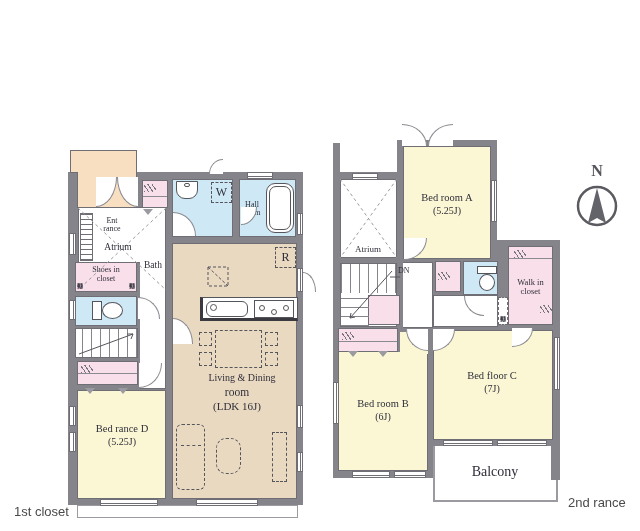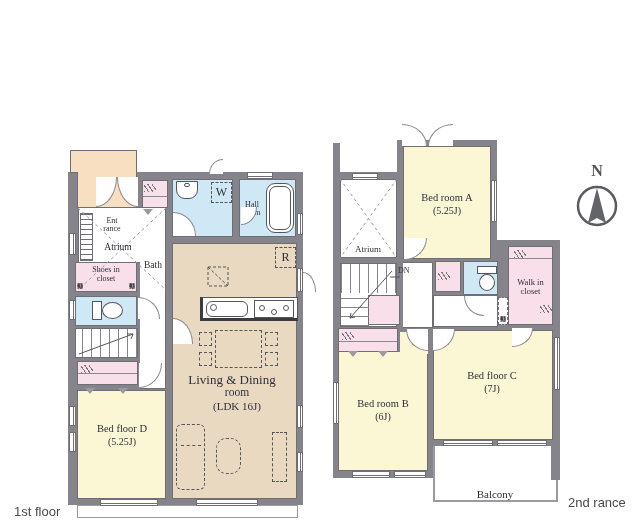--- a/index.html
+++ b/index.html
@@ -148,7 +148,7 @@
     <div class="lbl vtxt" style="left:77px;top:266px;height:24px;">可動棚</div>
     <div class="lbl vtxt" style="left:129px;top:266px;height:24px;">可動棚</div>
     <div class="lbl" style="left:138px;top:260px;width:30px;font-size:9.5px;">Bath</div>
-    <div class="lbl" style="left:172px;top:372px;width:120px;font-size:13px;">Living &amp; Dining</div>
+    <div class="lbl" style="left:182px;top:372px;width:120px;font-size:10px;">Living &amp; Dining</div>
     <div class="lbl" style="left:177px;top:386px;width:120px;font-size:11.5px;">room</div>
     <div class="lbl" style="left:177px;top:400px;width:120px;font-size:11px;">(LDK 16J)</div>
     <div class="lbl" style="left:78px;top:423px;width:88px;font-size:10.5px;">Bed floor D</div>

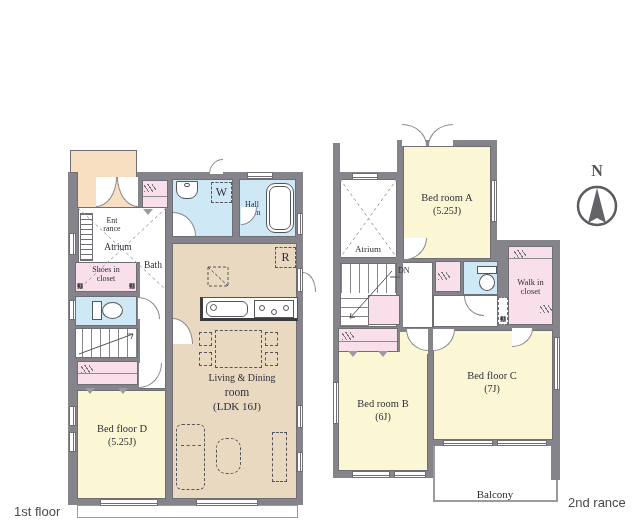--- a/index.html
+++ b/index.html
@@ -151,7 +151,7 @@
     <div class="lbl" style="left:182px;top:372px;width:120px;font-size:10px;">Living &amp; Dining</div>
     <div class="lbl" style="left:177px;top:386px;width:120px;font-size:11.5px;">room</div>
     <div class="lbl" style="left:177px;top:400px;width:120px;font-size:11px;">(LDK 16J)</div>
-    <div class="lbl" style="left:78px;top:423px;width:88px;font-size:10.5px;">Bed floor D</div>
+    <div class="lbl" style="left:78px;top:423px;width:88px;font-size:10.5px;">Bed rance D</div>
     <div class="lbl" style="left:78px;top:436px;width:88px;font-size:10px;">(5.25J)</div>
     <div class="floorlabel" style="left:14px;top:504px;">1st floor</div>
   </div>

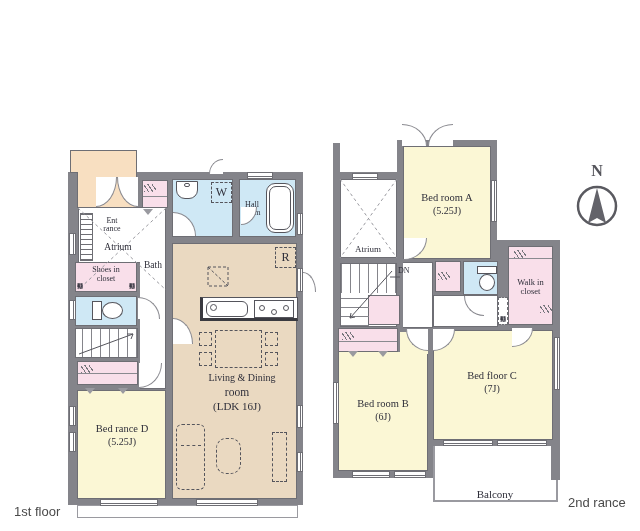--- a/index.html
+++ b/index.html
@@ -235,7 +235,7 @@
     <div class="lbl" style="left:339px;top:411px;width:88px;font-size:10px;">(6J)</div>
     <div class="lbl" style="left:433px;top:370px;width:118px;font-size:10.5px;">Bed floor C</div>
     <div class="lbl" style="left:433px;top:383px;width:118px;font-size:10px;">(7J)</div>
-    <div class="lbl" style="left:455px;top:488px;width:80px;font-size:11px;">Balcony</div>
+    <div class="lbl" style="left:455px;top:464px;width:80px;font-size:14px;">Balcony</div>
     <div class="floorlabel" style="left:568px;top:495px;">2nd rance</div>
   </div>
 

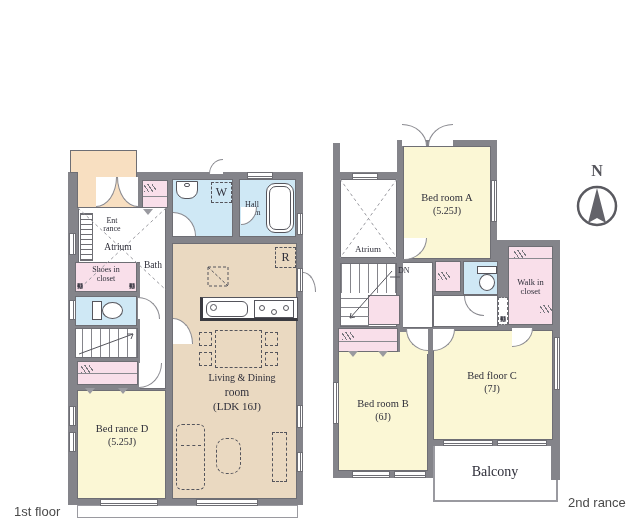--- a/index.html
+++ b/index.html
@@ -153,7 +153,7 @@
     <div class="lbl" style="left:177px;top:400px;width:120px;font-size:11px;">(LDK 16J)</div>
     <div class="lbl" style="left:78px;top:423px;width:88px;font-size:10.5px;">Bed rance D</div>
     <div class="lbl" style="left:78px;top:436px;width:88px;font-size:10px;">(5.25J)</div>
-    <div class="floorlabel" style="left:14px;top:504px;">1st floor</div>
+    <div class="floorlabel" style="left:14px;top:504px;">1st closet</div>
   </div>
 
   <div>

